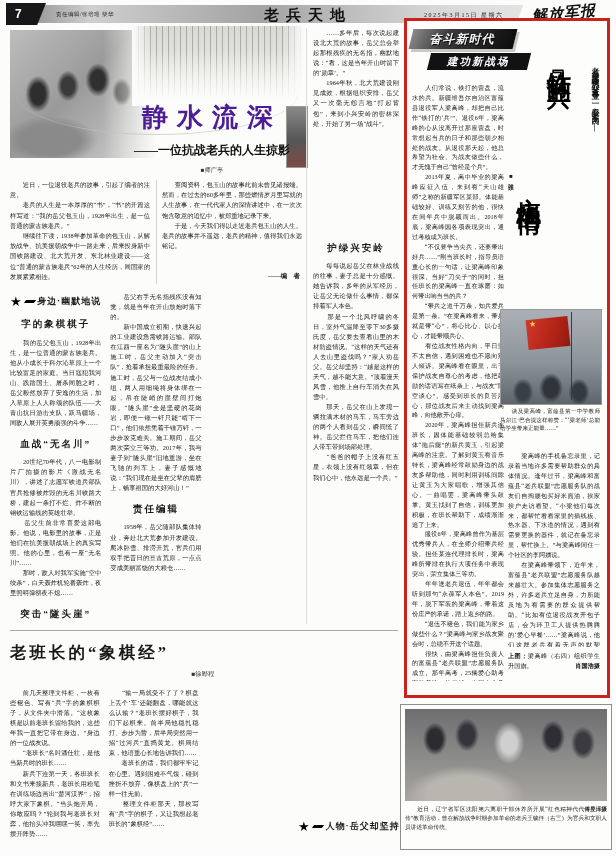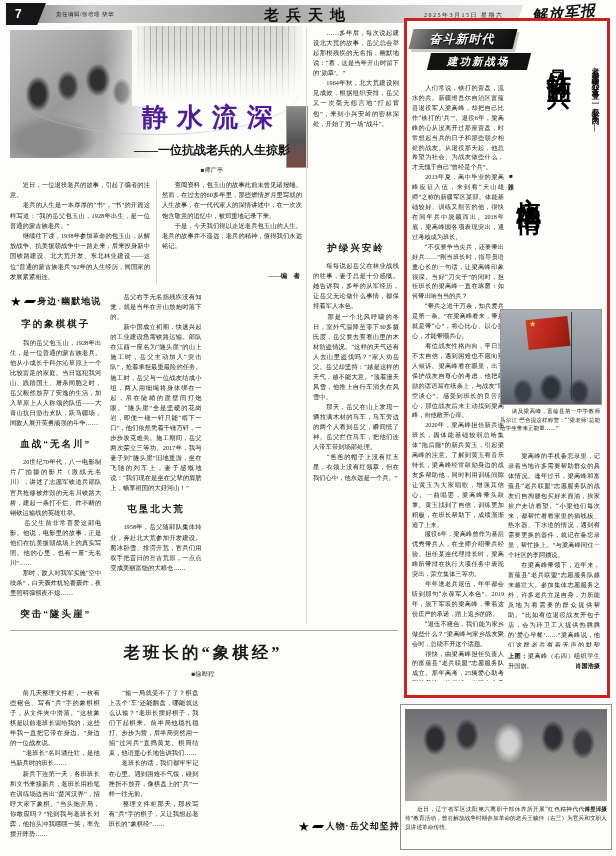--- a/index.html
+++ b/index.html
@@ -174,7 +174,7 @@
     <h4 class="sec">突击“隧头崖”</h4>
     <p>　　岳父右手无名指残疾没有知觉，就是当年在开山放炮时落下的。
 　　新中国成立初期，快速兴起的工业建设急需铁路运输。部队在江西一座名为“隧头崖”的山上施工时，岳父主动加入“突击队”，抢着承担最重最险的任务。施工时，岳父与一位战友结成小组，两人用细绳将身体绑在一起，吊在陡峭的崖壁间打炮眼。“隧头崖”全是坚硬的花岗岩，即便一锤一钎只能“啃下一口”，他们依然凭着千锤万钎，一步步攻克难关。施工期间，岳父两次荣立三等功。2017年，我与妻子到“隧头崖”旧地重游，坐在飞驰的列车上，妻子感慨地说：“我们现在是坐在父辈的肩膀上，畅享祖国的大好河山！”</p>
-    <h4 class="sec">屯垦北大荒</h4>
+    <h4 class="sec">责任编辑</h4>
     <p>　　1958年，岳父随部队集体转业，奔赴北大荒参加开发建设。爬冰卧雪、排涝开荒，官兵们用双手把昔日的亘古荒原，一点点变成美丽富饶的大粮仓……</p>
   </div>
 

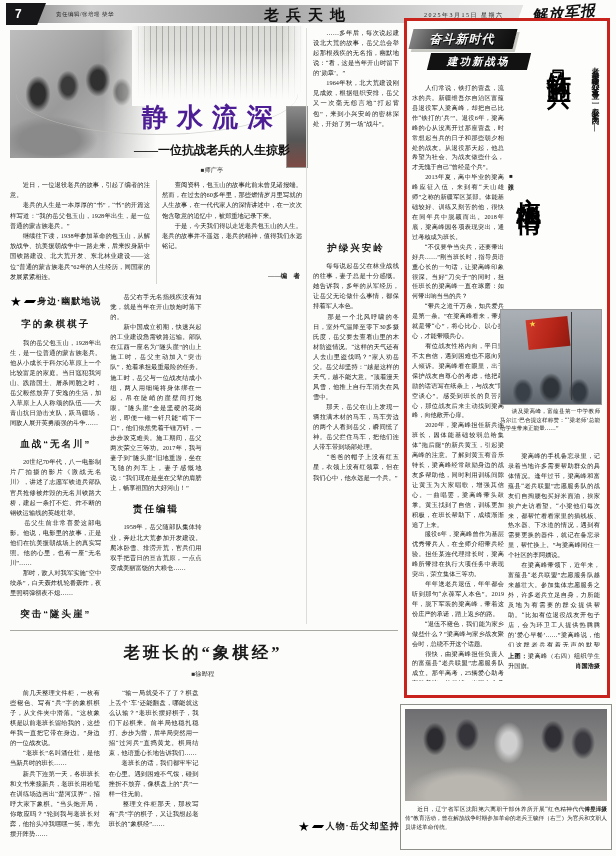--- a/index.html
+++ b/index.html
@@ -69,7 +69,7 @@
   
   .hdiv{position:absolute;left:10px;top:630px;width:388px;height:1px;background:#a9a9a4;}
   .chess{position:absolute;left:10px;top:638px;width:386px;height:212px;}
-  .chess-title{text-align:center;font-size:16.5px;font-weight:900;letter-spacing:3px;margin-top:4px;}
+  .chess-title{font-size:16.5px;font-weight:900;letter-spacing:3px;margin-top:4px;}
   .chess-author{text-align:center;font-size:6.4px;color:#333;margin-top:6px;}
   .chess-cols{margin-top:9px;height:152px;overflow:hidden;columns:4;column-gap:9px;column-fill:auto;
     font-size:6.3px;line-height:1.6;text-align:justify;}

